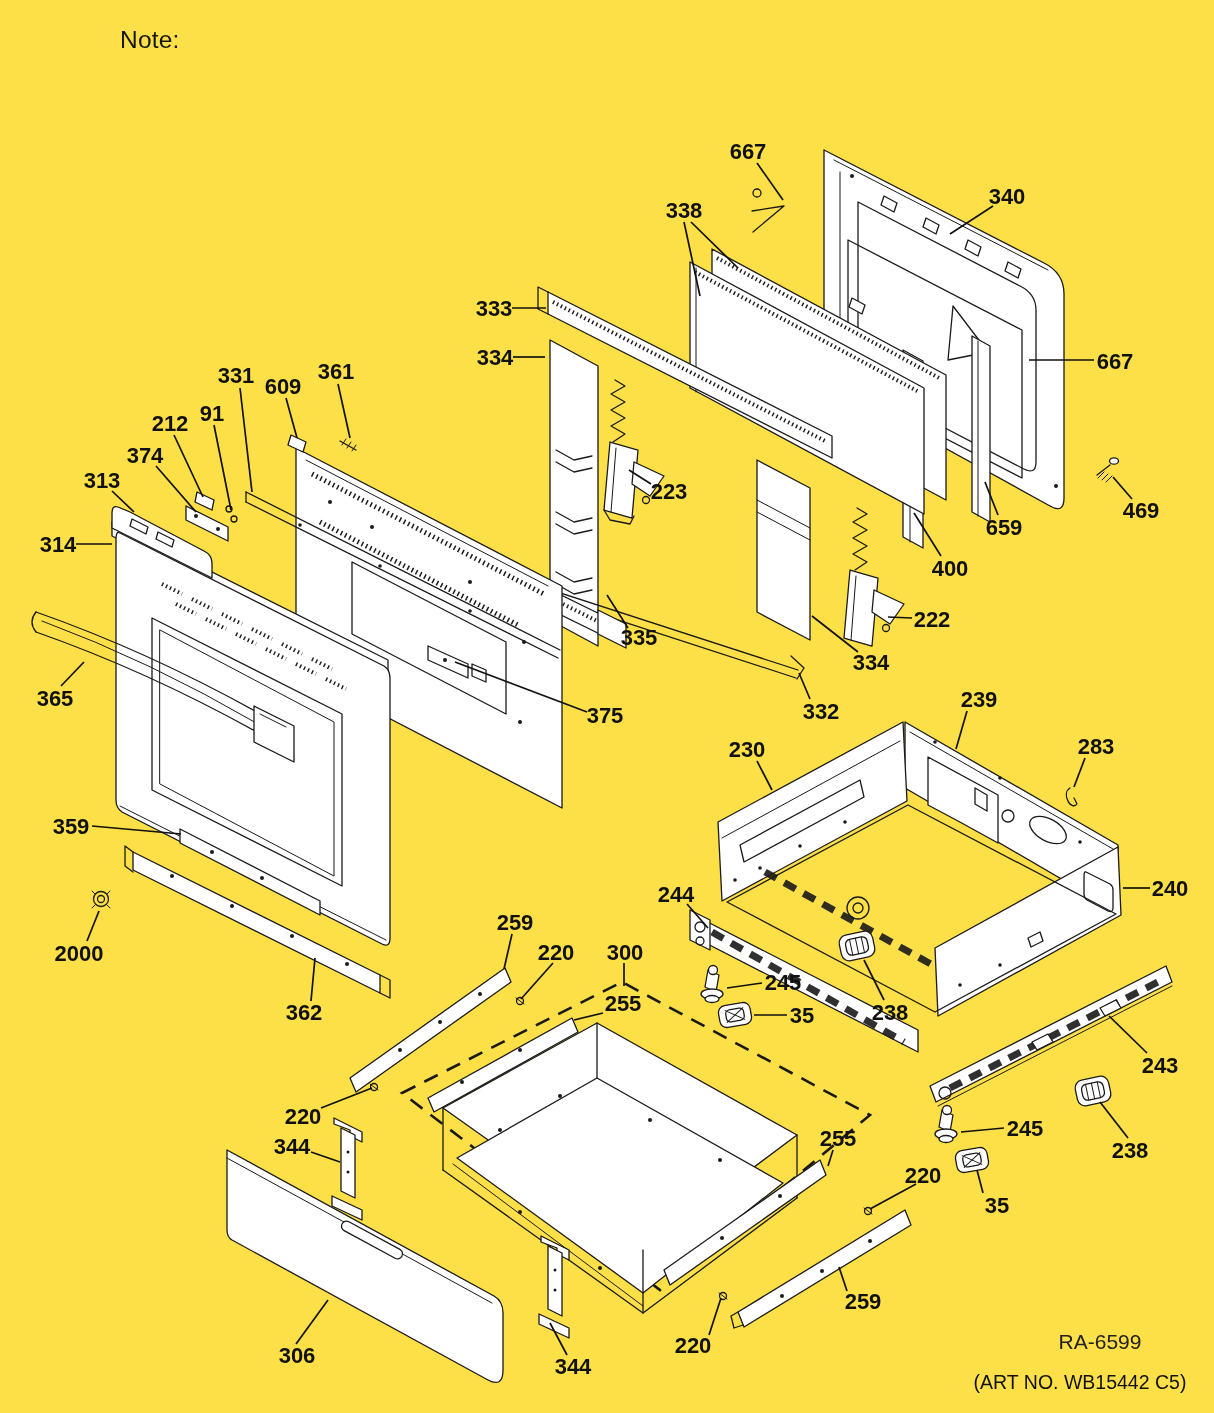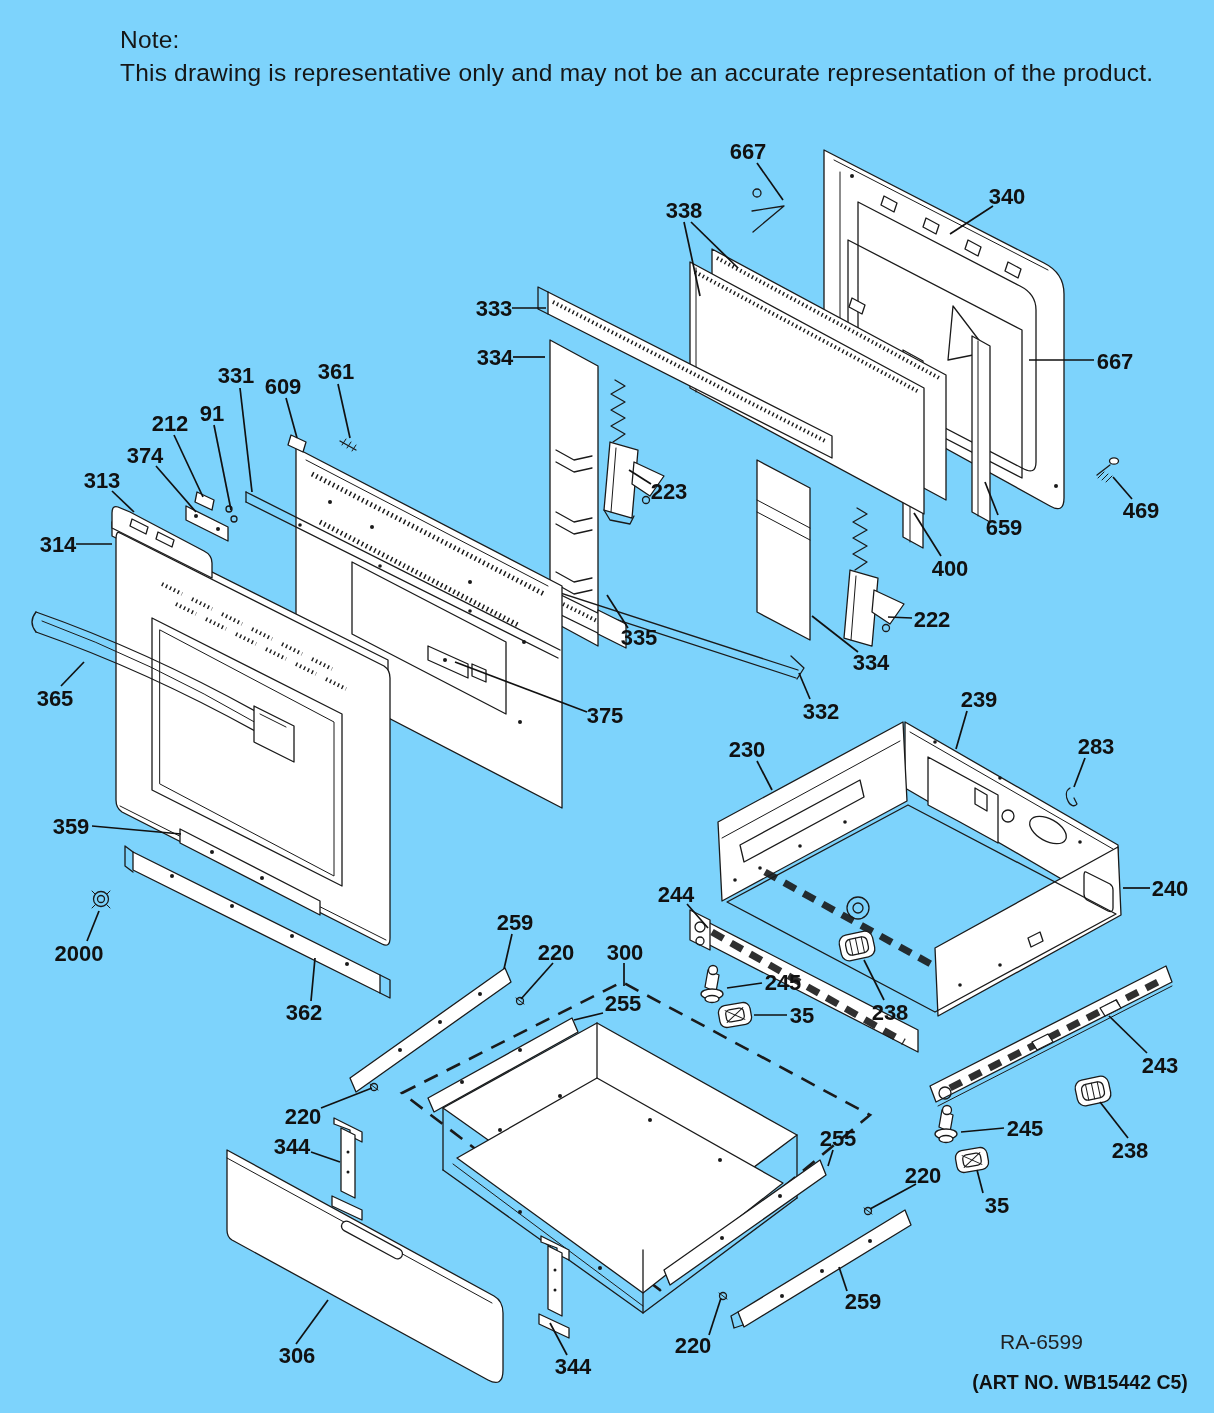--- a/index.html
+++ b/index.html
@@ -3,7 +3,7 @@
 <meta charset="utf-8">
 <style>
   html,body{margin:0;padding:0;background:#fff;}
-  .stage{position:relative;width:1214px;height:1413px;background:#7dd3fc;overflow:hidden;
+  .stage{position:relative;width:1214px;height:1413px;background:#fde047;overflow:hidden;
          font-family:"Liberation Sans",sans-serif;color:#141414;}
   .note{position:absolute;left:120px;top:24px;font-size:24.5px;line-height:32.5px;
         letter-spacing:.2px;color:#161616;}

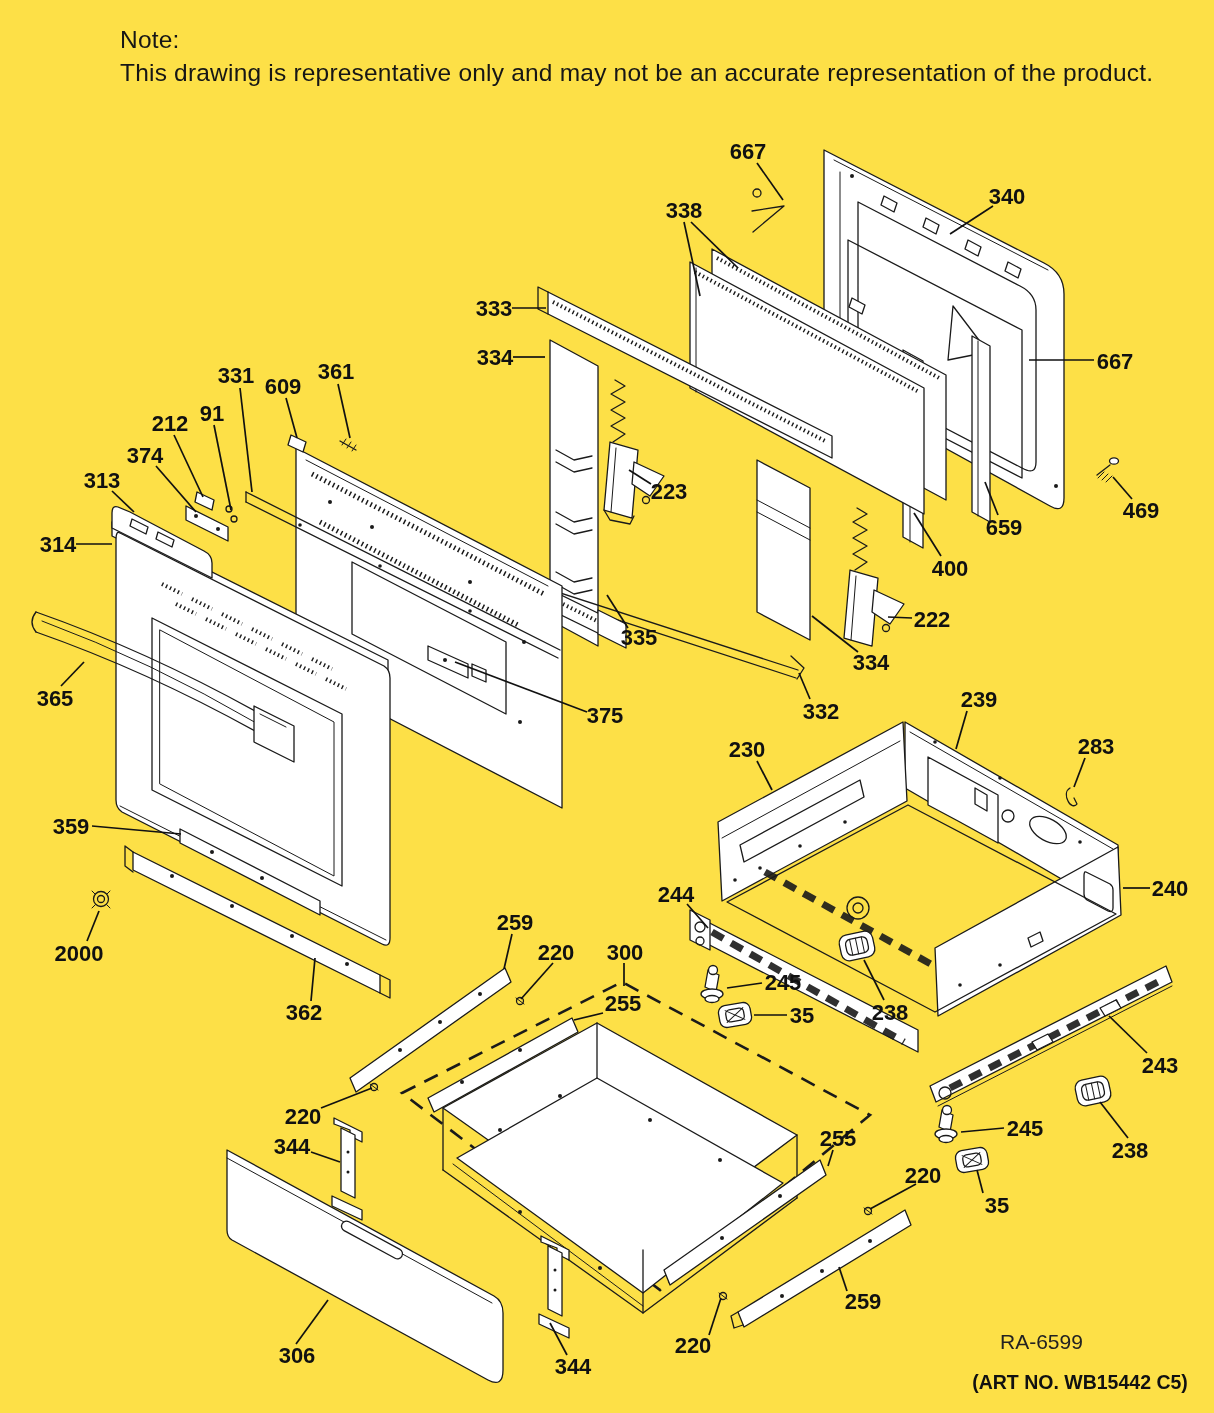--- a/index.html
+++ b/index.html
@@ -31,7 +31,6 @@
 
   <div class="note">
     <div>Note:</div>
-    <div>This drawing is representative only and may not be an accurate representation of the product.</div>
   </div>
 
   <svg class="art" width="1214" height="1413" viewBox="0 0 1214 1413">

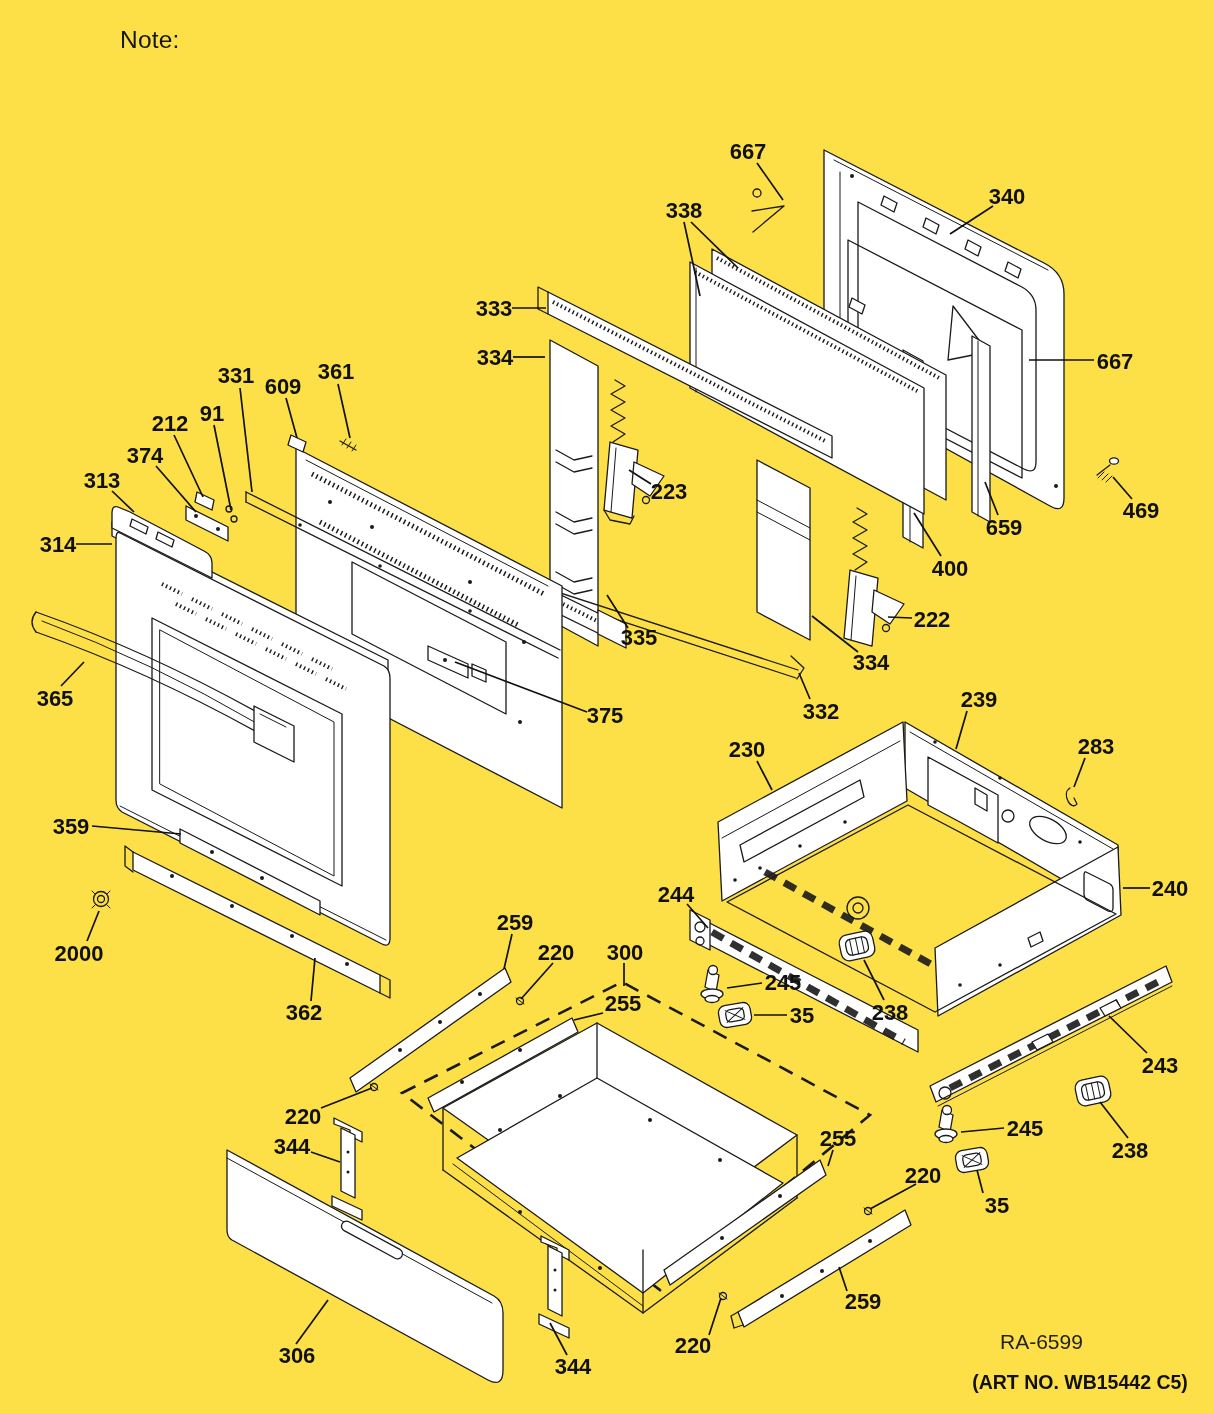--- a/index.html
+++ b/index.html
@@ -7,7 +7,7 @@
          font-family:"Liberation Sans",sans-serif;color:#141414;}
   .note{position:absolute;left:120px;top:24px;font-size:24.5px;line-height:32.5px;
         letter-spacing:.2px;color:#161616;}
-  .ref-ra{position:absolute;left:1000px;top:1330px;width:200px;text-align:left;
+  .ref-ra{position:absolute;left:1000px;top:1330px;width:200px;text-align:center;
         font-size:21px;color:#222;}
   .ref-art{position:absolute;left:946px;top:1371px;width:268px;text-align:center;
         font-size:19.5px;font-weight:700;color:#111;}

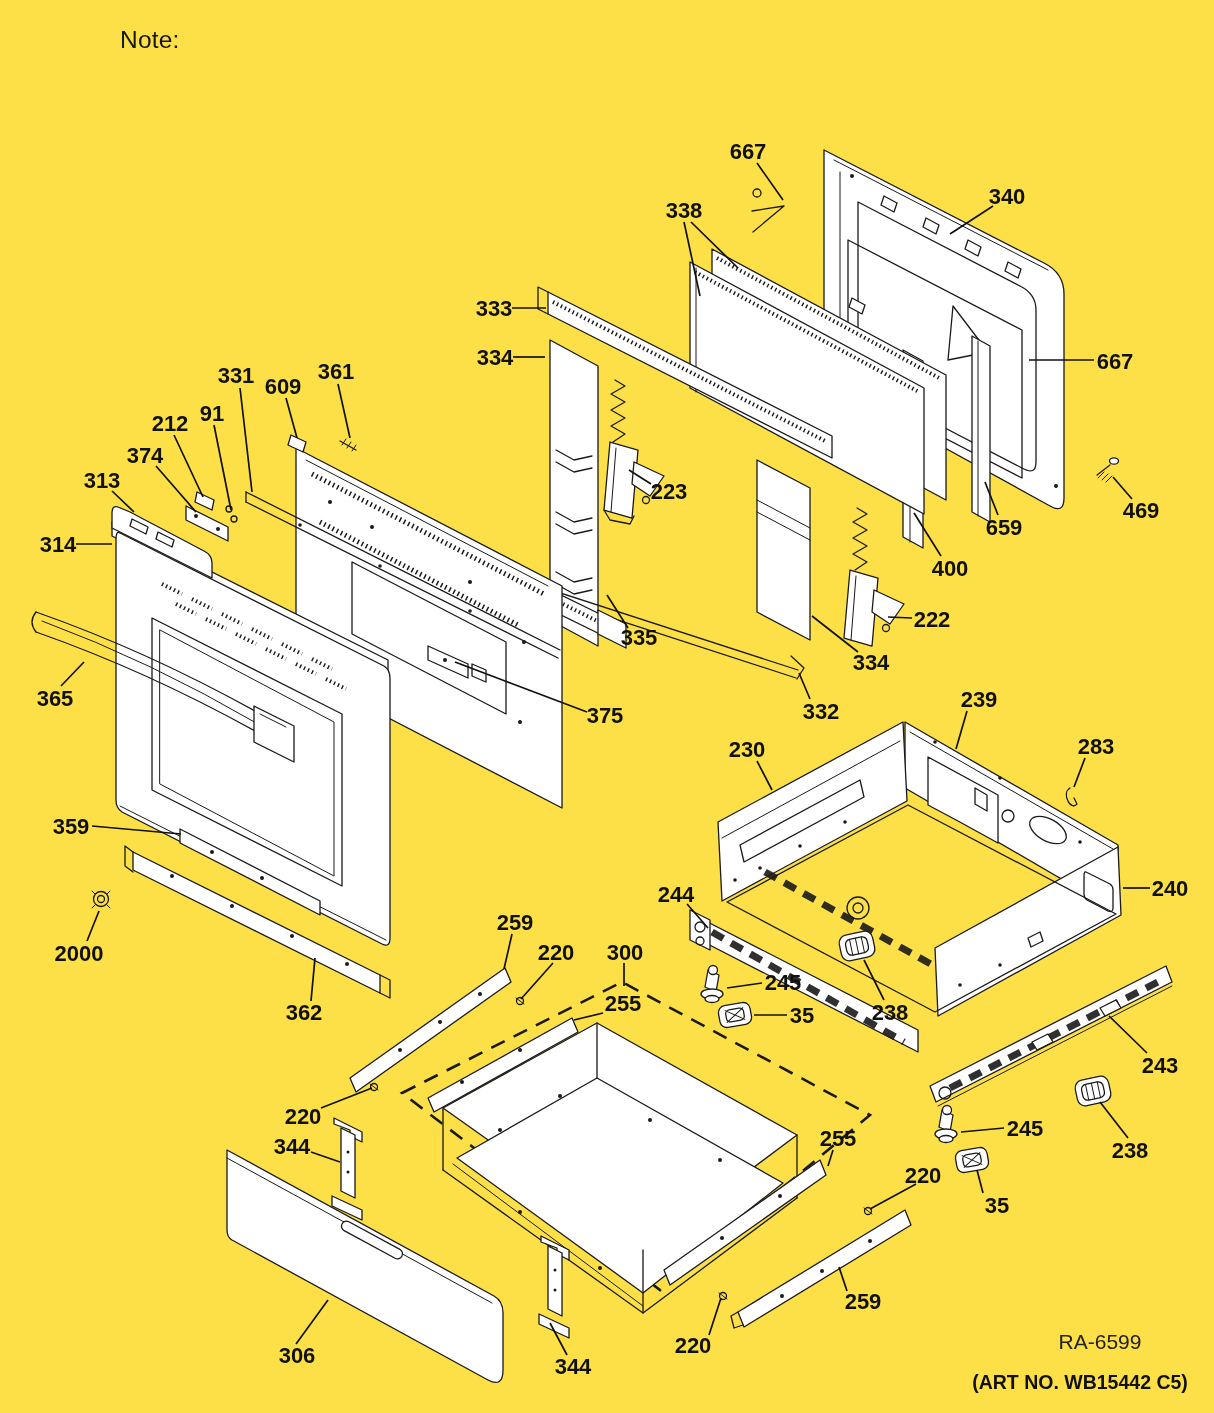--- a/index.html
+++ b/index.html
@@ -10,7 +10,7 @@
   .ref-ra{position:absolute;left:1000px;top:1330px;width:200px;text-align:center;
         font-size:21px;color:#222;}
   .ref-art{position:absolute;left:946px;top:1371px;width:268px;text-align:center;
-        font-size:19.5px;font-weight:700;color:#111;}
+        font-size:19.5px;font-weight:400;color:#111;}
   svg.art{position:absolute;left:0;top:0;}
   
   .p{fill:#fff;stroke:#1a1a1a;stroke-width:1.3;stroke-linejoin:round;}

